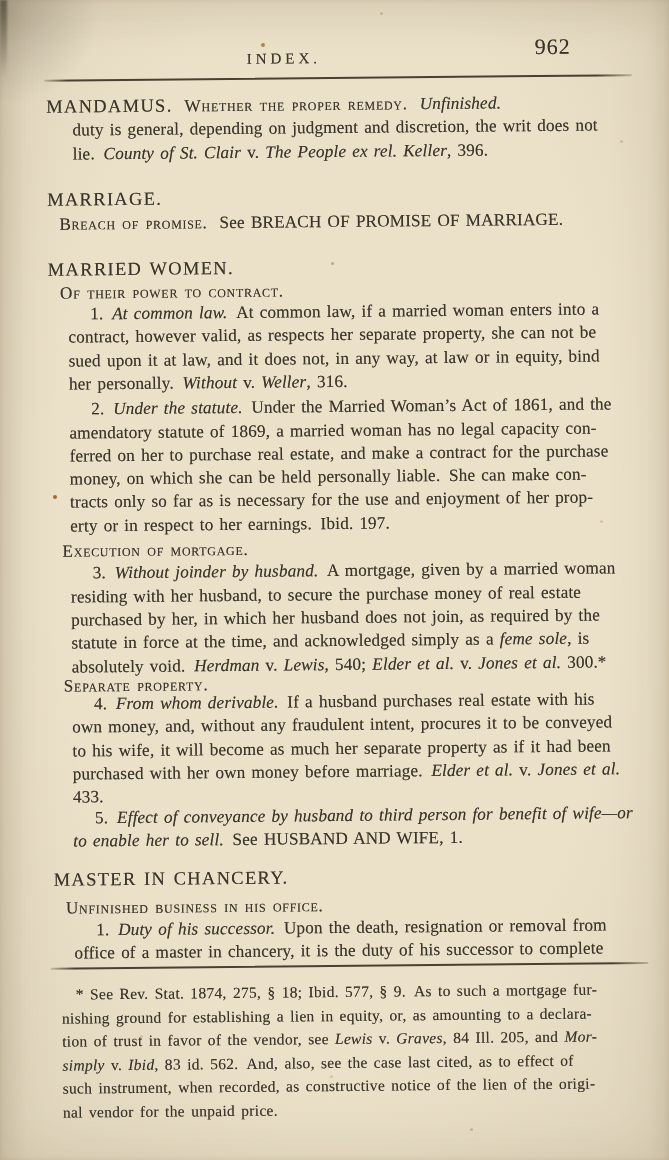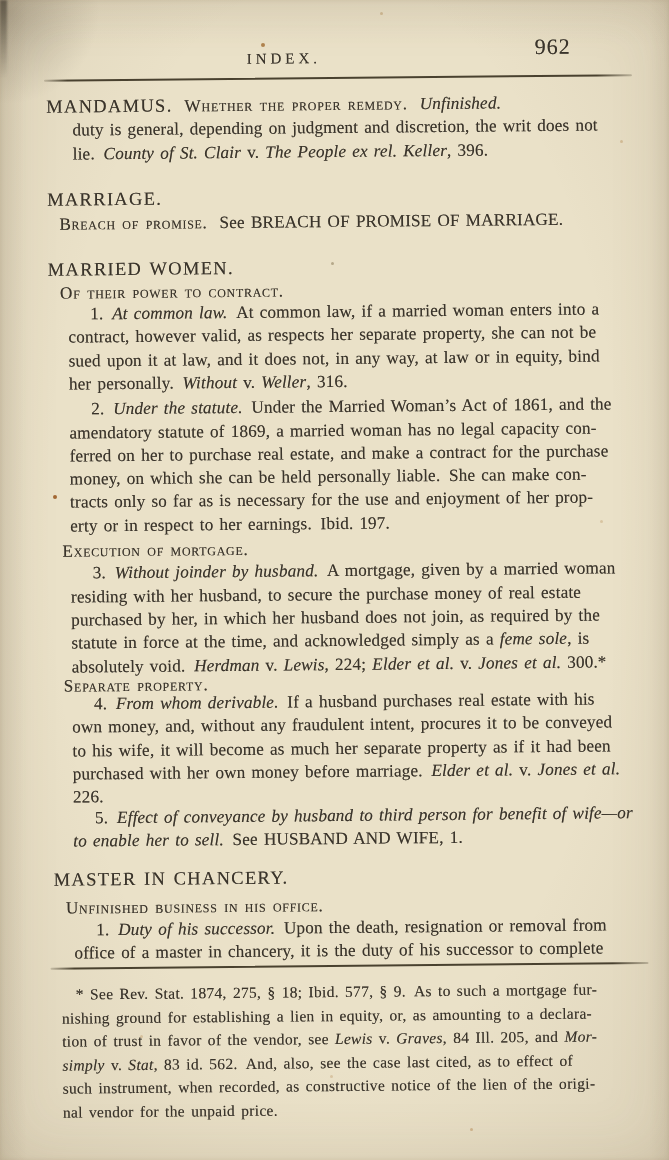--- a/index.html
+++ b/index.html
@@ -140,7 +140,7 @@
           <div class="line c"><span class="r-n">residing with her husband, to secure the purchase money of real estate</span></div>
           <div class="line c"><span class="r-n">purchased by her, in which her husband does not join, as required by the</span></div>
           <div class="line c"><span class="r-n">statute in force at the time, and acknowledged simply as a </span><span class="r-i">feme sole</span><span class="r-n">, is</span></div>
-          <div class="line c"><span class="r-n">absolutely void. </span><span class="r-i">Herdman</span><span class="r-n"> v. </span><span class="r-i">Lewis</span><span class="r-n">, 224; </span><span class="r-i">Elder et al.</span><span class="r-n"> v. </span><span class="r-i">Jones et al.</span><span class="r-n"> 300.*</span></div>
+          <div class="line c"><span class="r-n">absolutely void. </span><span class="r-i">Herdman</span><span class="r-n"> v. </span><span class="r-i">Lewis</span><span class="r-n">, 540; </span><span class="r-i">Elder et al.</span><span class="r-n"> v. </span><span class="r-i">Jones et al.</span><span class="r-n"> 300.*</span></div>
         </div>
         <div id="b-separate" class="block subhead">
           <div class="line s"><span class="r-sc">Separate property.</span></div>

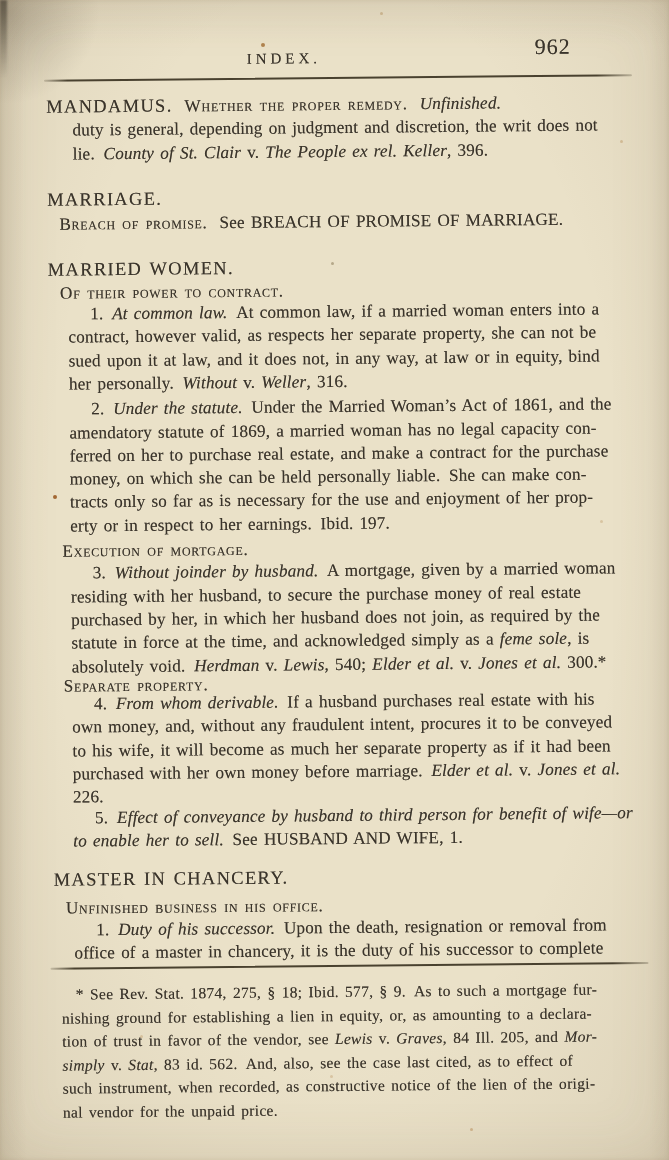--- a/index.html
+++ b/index.html
@@ -150,7 +150,7 @@
           <div class="line c"><span class="r-n">own money, and, without any fraudulent intent, procures it to be conveyed</span></div>
           <div class="line c"><span class="r-n">to his wife, it will become as much her separate property as if it had been</span></div>
           <div class="line c"><span class="r-n">purchased with her own money before marriage. </span><span class="r-i">Elder et al.</span><span class="r-n"> v. </span><span class="r-i">Jones et al.</span></div>
-          <div class="line c"><span class="r-n">226.</span></div>
+          <div class="line c"><span class="r-n">433.</span></div>
         </div>
         <div id="b-p5" class="block para">
           <div class="line f"><span class="r-n">5. </span><span class="r-i">Effect of conveyance by husband to third person for benefit of wife—or</span></div>

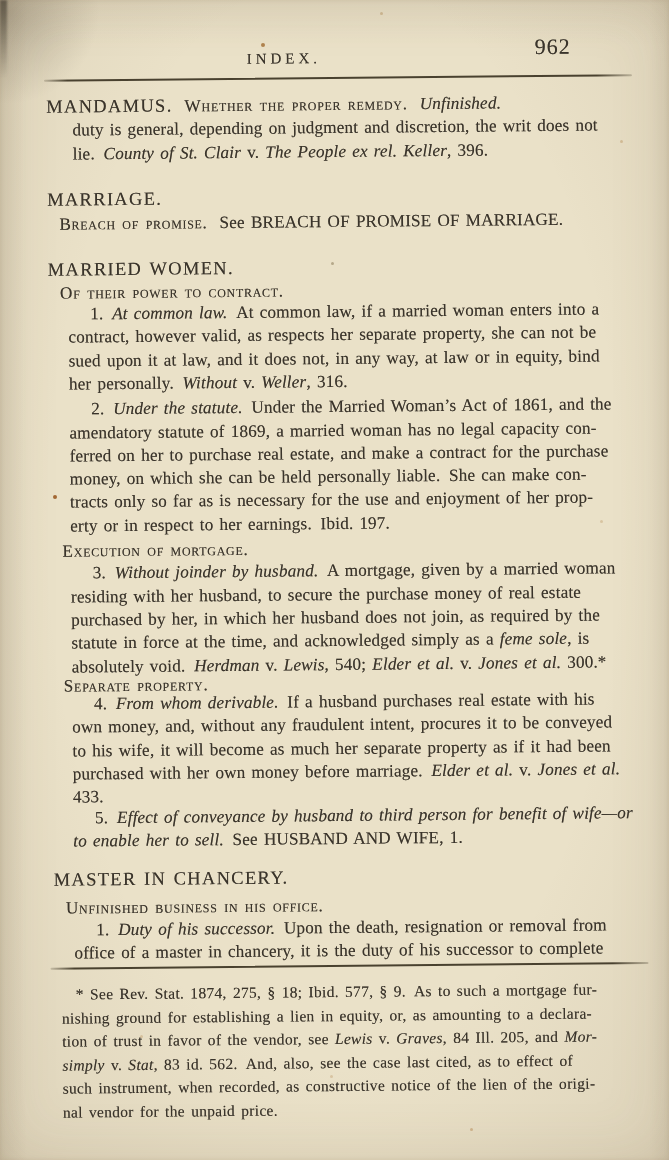--- a/index.html
+++ b/index.html
@@ -174,7 +174,7 @@
         <div class="line fn1"><span class="r-n">* See Rev. Stat. 1874, 275, § 18; Ibid. 577, § 9. As to such a mortgage fur-</span></div>
         <div class="line fnc"><span class="r-n">nishing ground for establishing a lien in equity, or, as amounting to a declara-</span></div>
         <div class="line fnc"><span class="r-n">tion of trust in favor of the vendor, see </span><span class="r-i">Lewis</span><span class="r-n"> v. </span><span class="r-i">Graves</span><span class="r-n">, 84 Ill. 205, and </span><span class="r-i">Mor-</span></div>
-        <div class="line fnc"><span class="r-i">simply</span><span class="r-n"> v. </span><span class="r-i">Stat</span><span class="r-n">, 83 id. 562. And, also, see the case last cited, as to effect of</span></div>
+        <div class="line fnc"><span class="r-i">simply</span><span class="r-n"> v. </span><span class="r-i">Ibid</span><span class="r-n">, 83 id. 562. And, also, see the case last cited, as to effect of</span></div>
         <div class="line fnc"><span class="r-n">such instrument, when recorded, as constructive notice of the lien of the origi-</span></div>
         <div class="line fnc"><span class="r-n">nal vendor for the unpaid price.</span></div>
       </div>

